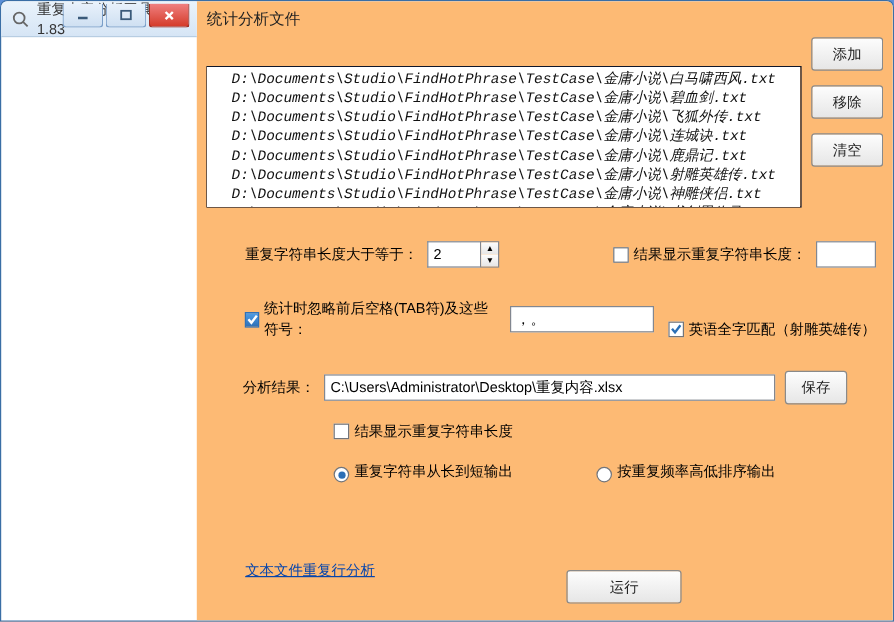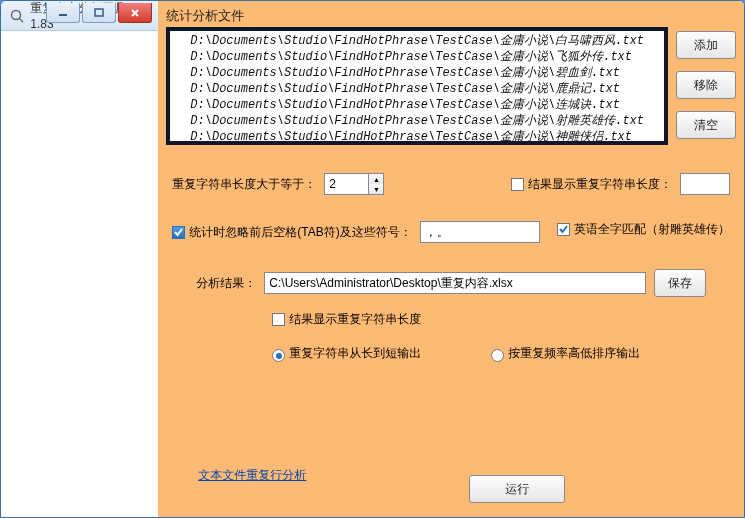--- a/index.html
+++ b/index.html
@@ -68,7 +68,7 @@
   flex: 1;
   height: 118px;
   background: #fff;
-  border: 4px solid #0f172a;
+  border: 1px solid #0f172a;
   overflow-y: scroll;
   font-family: "Consolas","Courier New",monospace;
   font-style: italic;
@@ -77,6 +77,7 @@
   line-height: 16px;
   color: #111;
   white-space: nowrap;
+  margin-top: 28px;
 }
 .side-buttons {
   width: 60px;

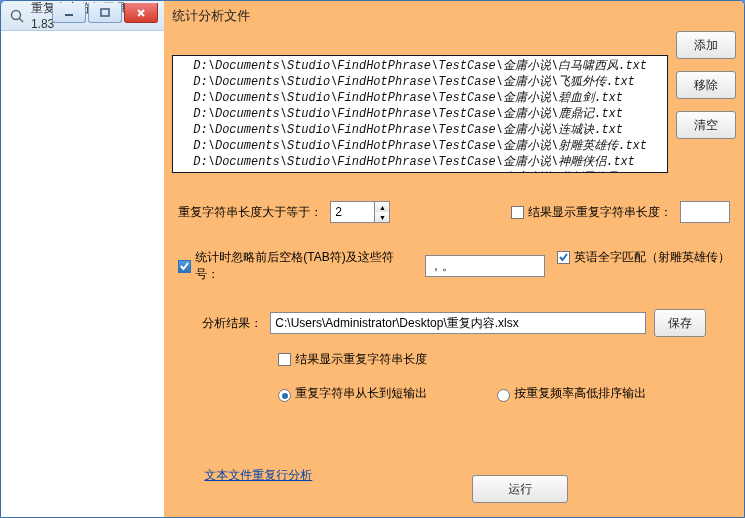--- a/index.html
+++ b/index.html
@@ -220,8 +220,8 @@
     <div class="filelist-row">
       <div class="listbox" id="listbox">
           <div>D:\Documents\Studio\FindHotPhrase\TestCase\金庸小说\白马啸西风.txt</div>
+          <div>D:\Documents\Studio\FindHotPhrase\TestCase\金庸小说\碧血剑.txt</div>
           <div>D:\Documents\Studio\FindHotPhrase\TestCase\金庸小说\飞狐外传.txt</div>
-          <div>D:\Documents\Studio\FindHotPhrase\TestCase\金庸小说\碧血剑.txt</div>
           <div>D:\Documents\Studio\FindHotPhrase\TestCase\金庸小说\鹿鼎记.txt</div>
           <div>D:\Documents\Studio\FindHotPhrase\TestCase\金庸小说\连城诀.txt</div>
           <div>D:\Documents\Studio\FindHotPhrase\TestCase\金庸小说\射雕英雄传.txt</div>

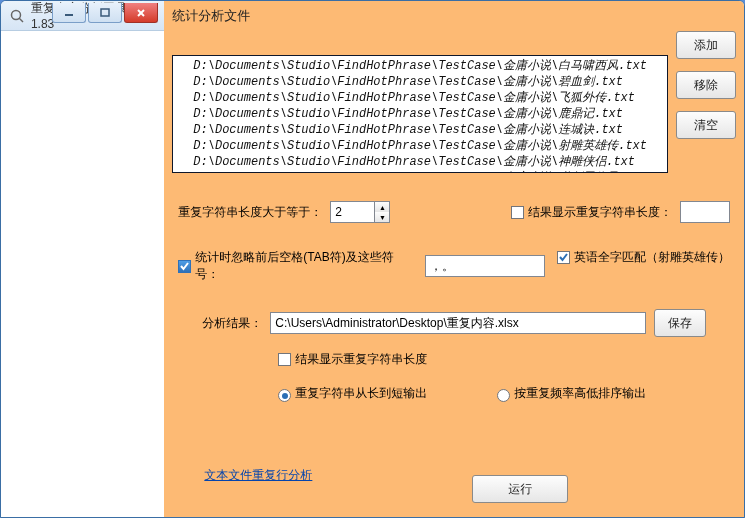--- a/index.html
+++ b/index.html
@@ -222,8 +222,8 @@
           <div>D:\Documents\Studio\FindHotPhrase\TestCase\金庸小说\白马啸西风.txt</div>
           <div>D:\Documents\Studio\FindHotPhrase\TestCase\金庸小说\碧血剑.txt</div>
           <div>D:\Documents\Studio\FindHotPhrase\TestCase\金庸小说\飞狐外传.txt</div>
+          <div>D:\Documents\Studio\FindHotPhrase\TestCase\金庸小说\连城诀.txt</div>
           <div>D:\Documents\Studio\FindHotPhrase\TestCase\金庸小说\鹿鼎记.txt</div>
-          <div>D:\Documents\Studio\FindHotPhrase\TestCase\金庸小说\连城诀.txt</div>
           <div>D:\Documents\Studio\FindHotPhrase\TestCase\金庸小说\射雕英雄传.txt</div>
           <div>D:\Documents\Studio\FindHotPhrase\TestCase\金庸小说\神雕侠侣.txt</div>
           <div>D:\Documents\Studio\FindHotPhrase\TestCase\金庸小说\书剑恩仇录.txt</div>

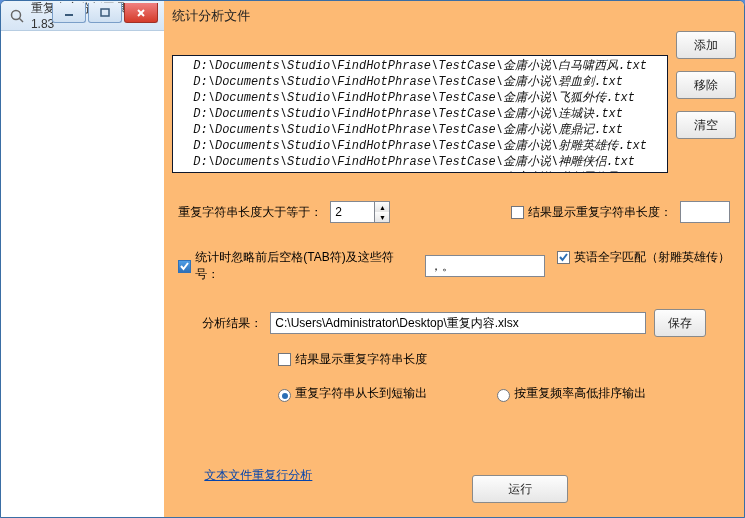--- a/index.html
+++ b/index.html
@@ -99,7 +99,7 @@
   padding: 0 6px;
 }
 .row {
-  display: flex; align-items: flex-start; margin-bottom: 26px; gap: 12px;
+  display: flex; align-items: flex-end; margin-bottom: 26px; gap: 12px; margin-left: 26px;
 }
 .row .group-left { display: flex; align-items: center; gap: 8px; flex: 1; }
 .row .group-right { display: flex; align-items: center; gap: 8px; }

